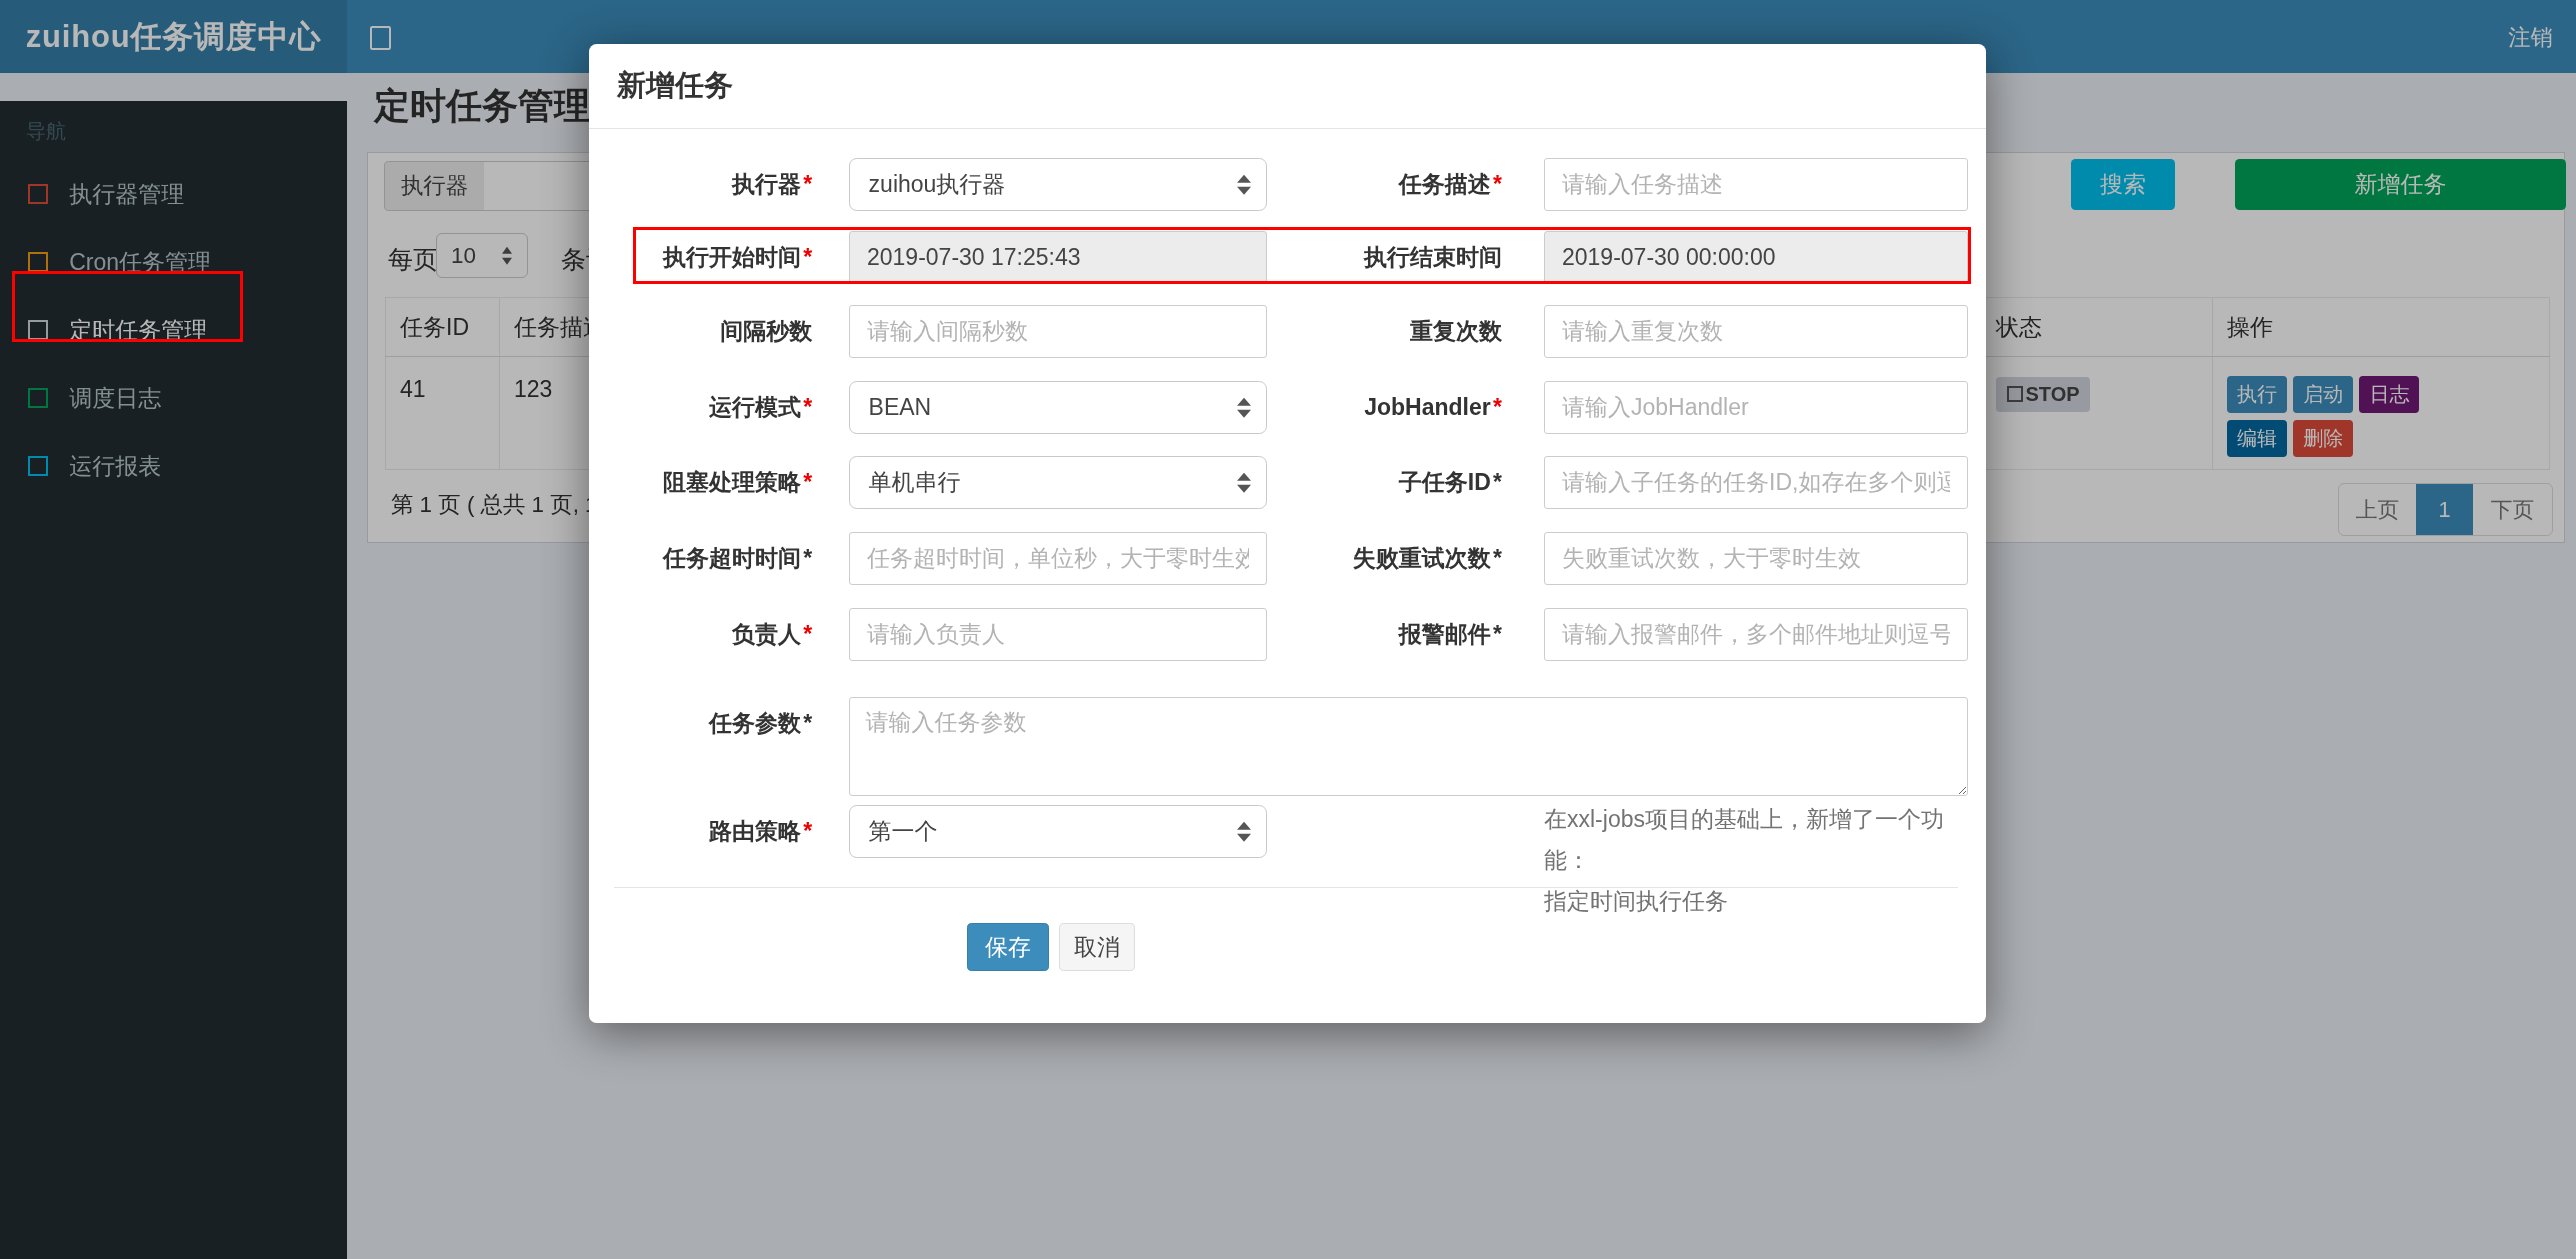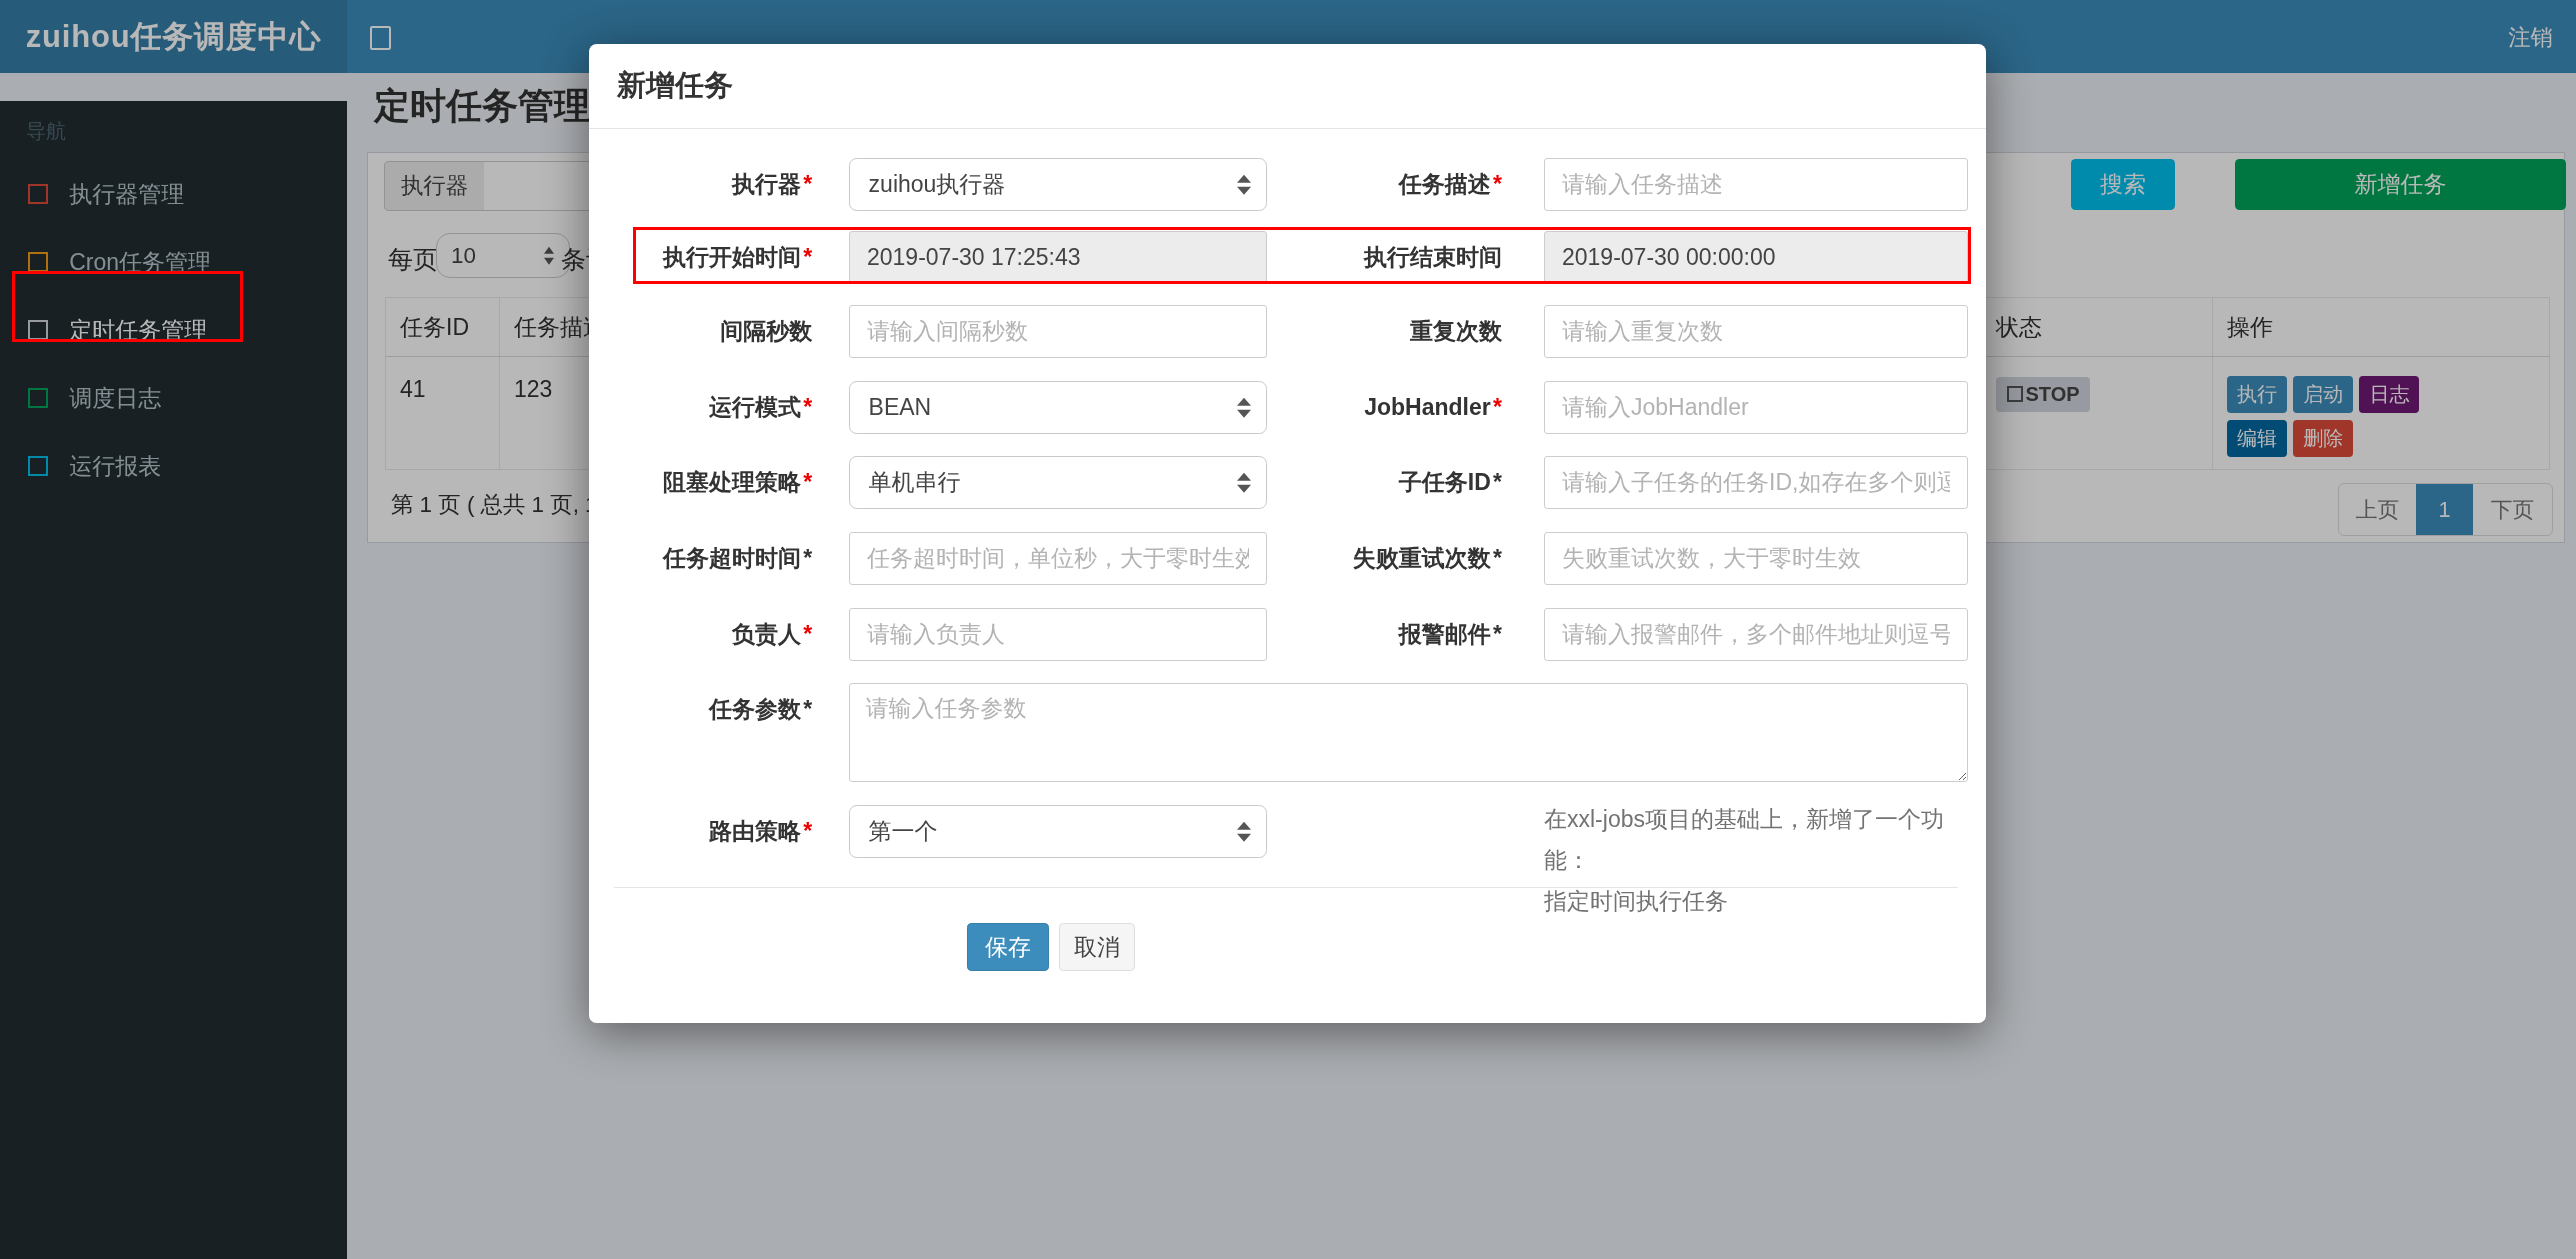--- a/index.html
+++ b/index.html
@@ -33,7 +33,7 @@
   .ps-text{font-size:25px;color:#333;}
   #ps-prefix{left:20px;top:90px;}
   #ps-suffix{left:193px;top:90px;white-space:nowrap;}
-  #ps-select{left:68px;top:80px;width:134px;height:45px;border:1.5px solid #ccc;border-radius:14px;box-sizing:border-box;background:#fff;display:flex;align-items:center;padding:0 34px 0 14px;font-size:22.4px;color:#444;cursor:pointer;}
+  #ps-select{left:68px;top:80px;width:92px;height:45px;border:1.5px solid #ccc;border-radius:6px;box-sizing:border-box;background:#fff;display:flex;align-items:center;padding:0 34px 0 14px;font-size:22.4px;color:#444;cursor:pointer;}
   
   #jobs-table{left:17px;top:144px;border-collapse:collapse;table-layout:fixed;width:2164px;color:#333;}
   #jobs-table th,#jobs-table td{border:1.5px solid #e9e9e9;padding:0 14px;text-align:left;font-size:23px;box-sizing:border-box;}

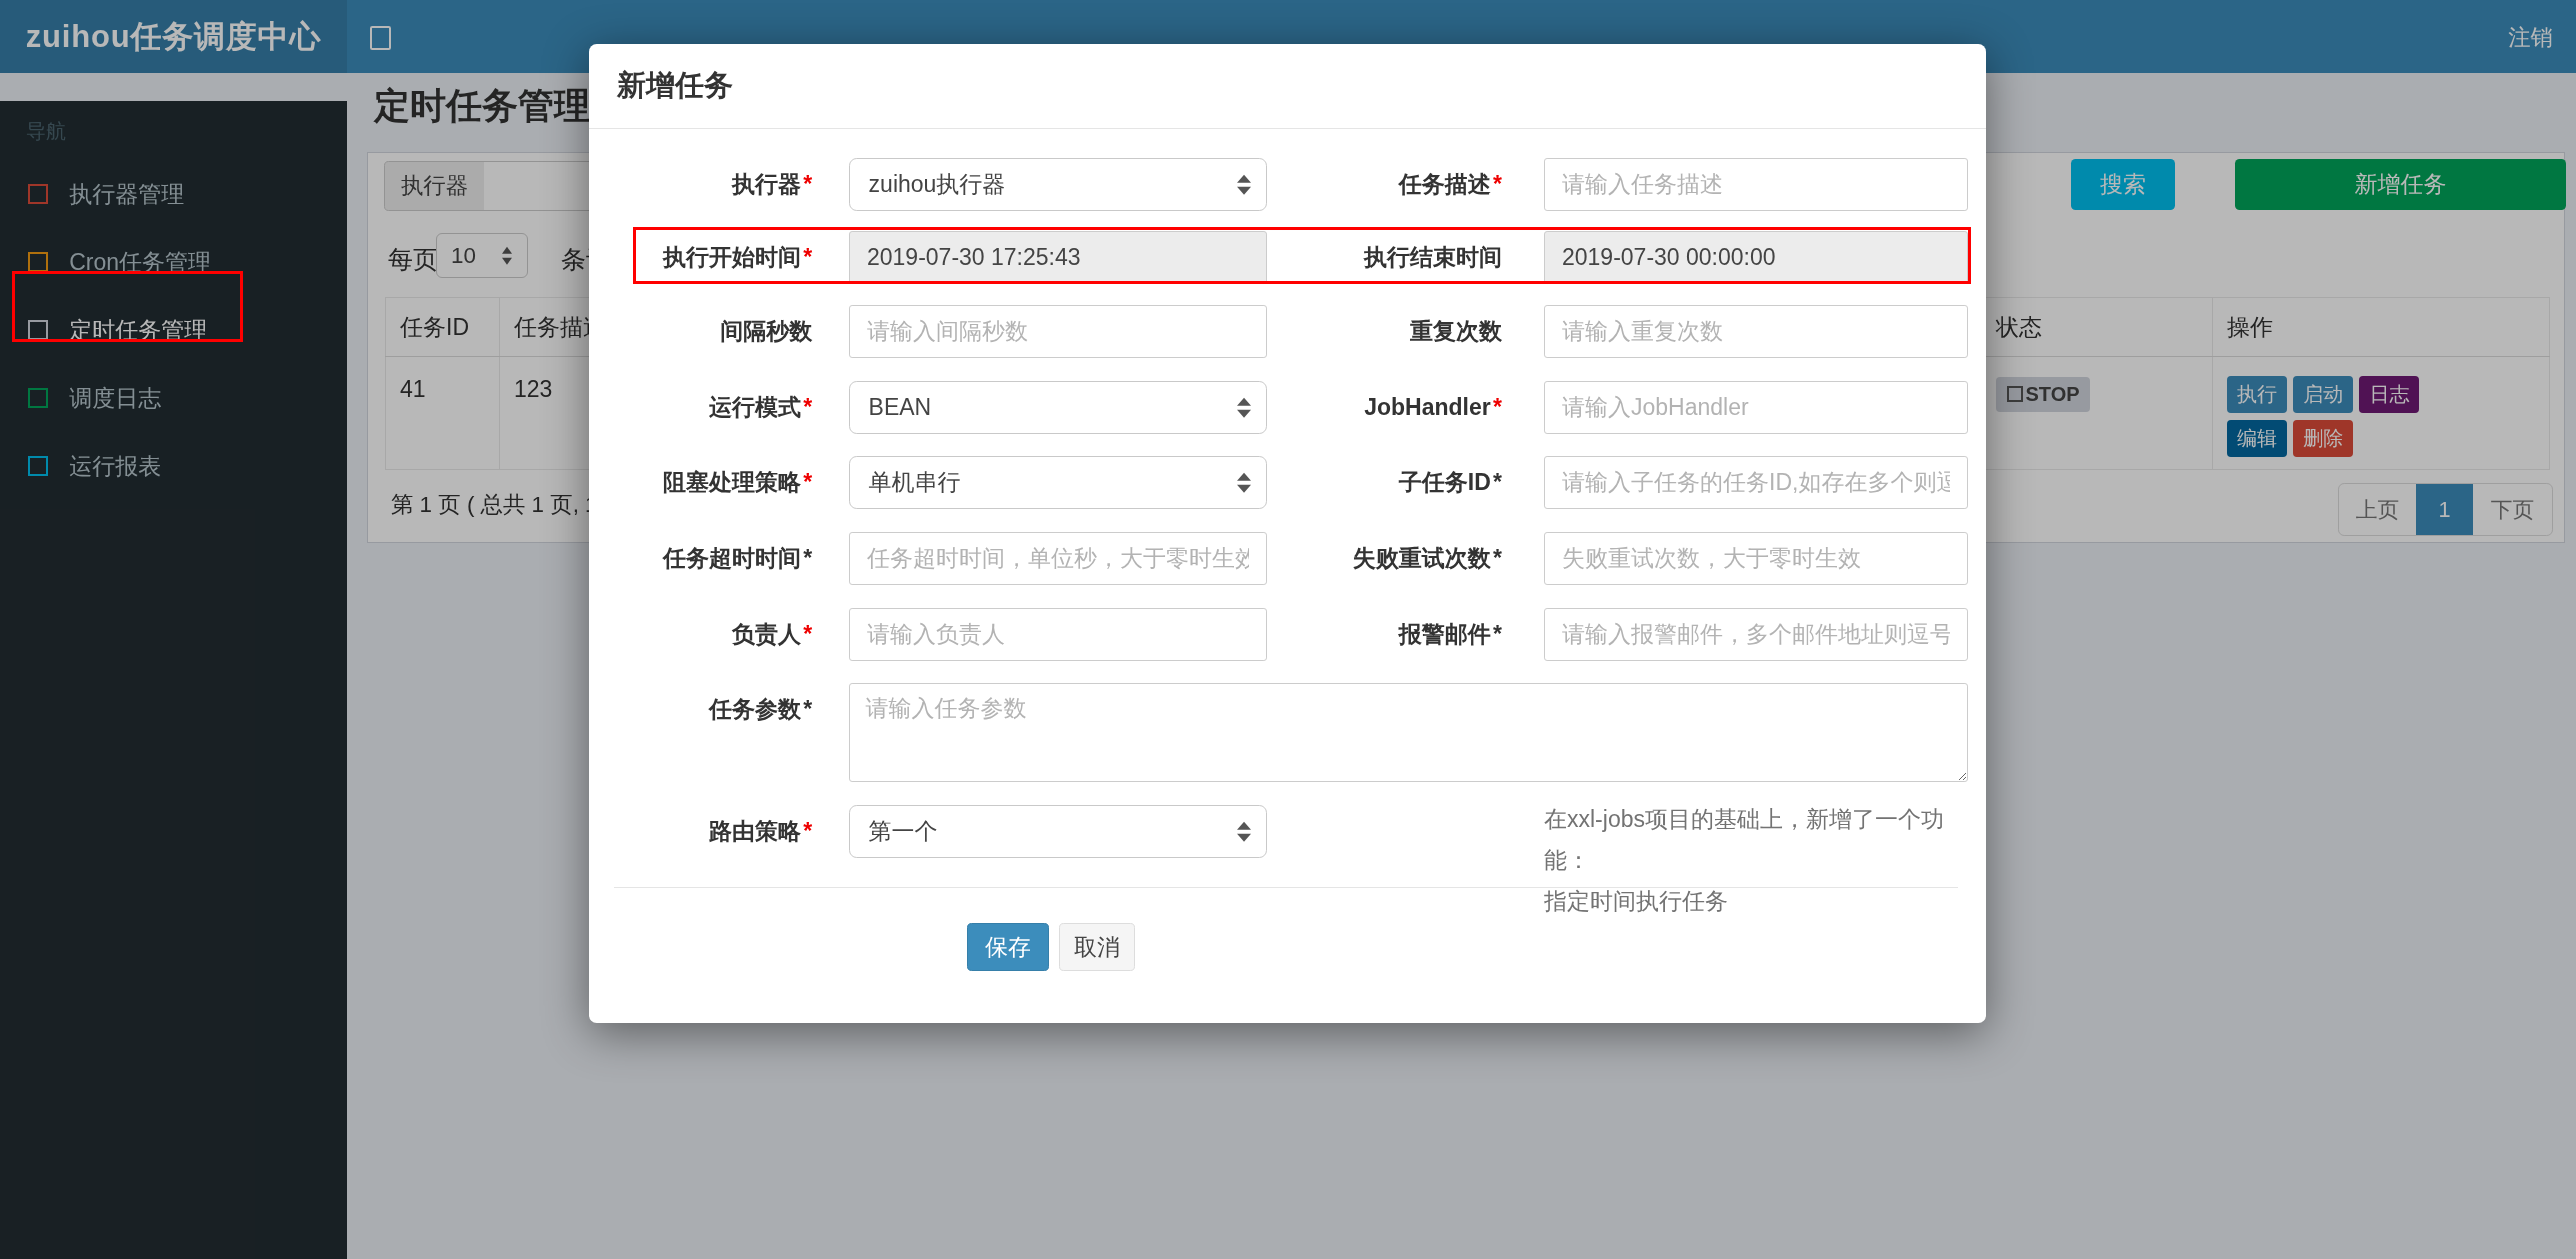--- a/index.html
+++ b/index.html
@@ -286,7 +286,7 @@
     <input class="ctl cc2" placeholder="请输入报警邮件，多个邮件地址则逗号分隔" style="">
   </div>
 
-  <div class="frow" style="top:639px;height:99px">
+  <div class="frow" style="top:653px;height:99px">
     <div class="flabel lc1" style="height:53px">
         <span>任务参数</span>
         <span class="star" style="color: rgb(51, 51, 51);">*</span>

